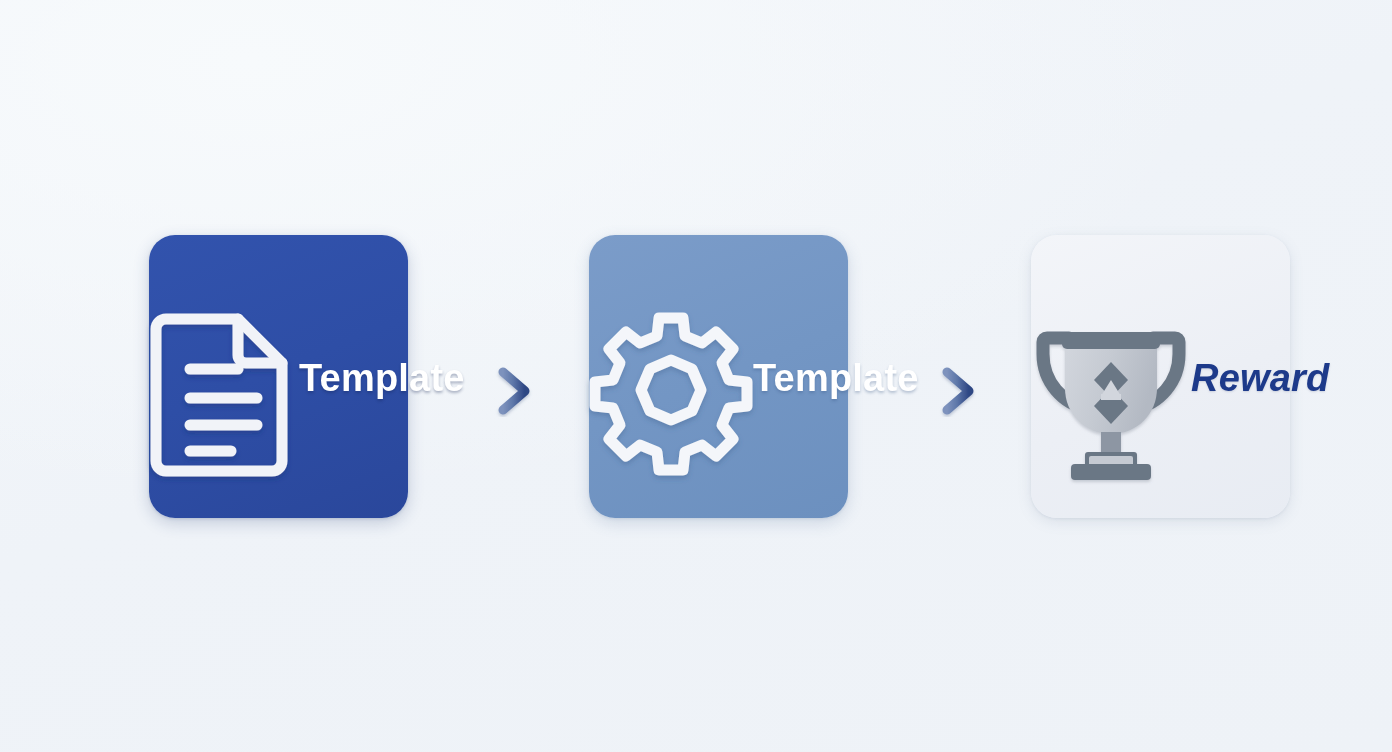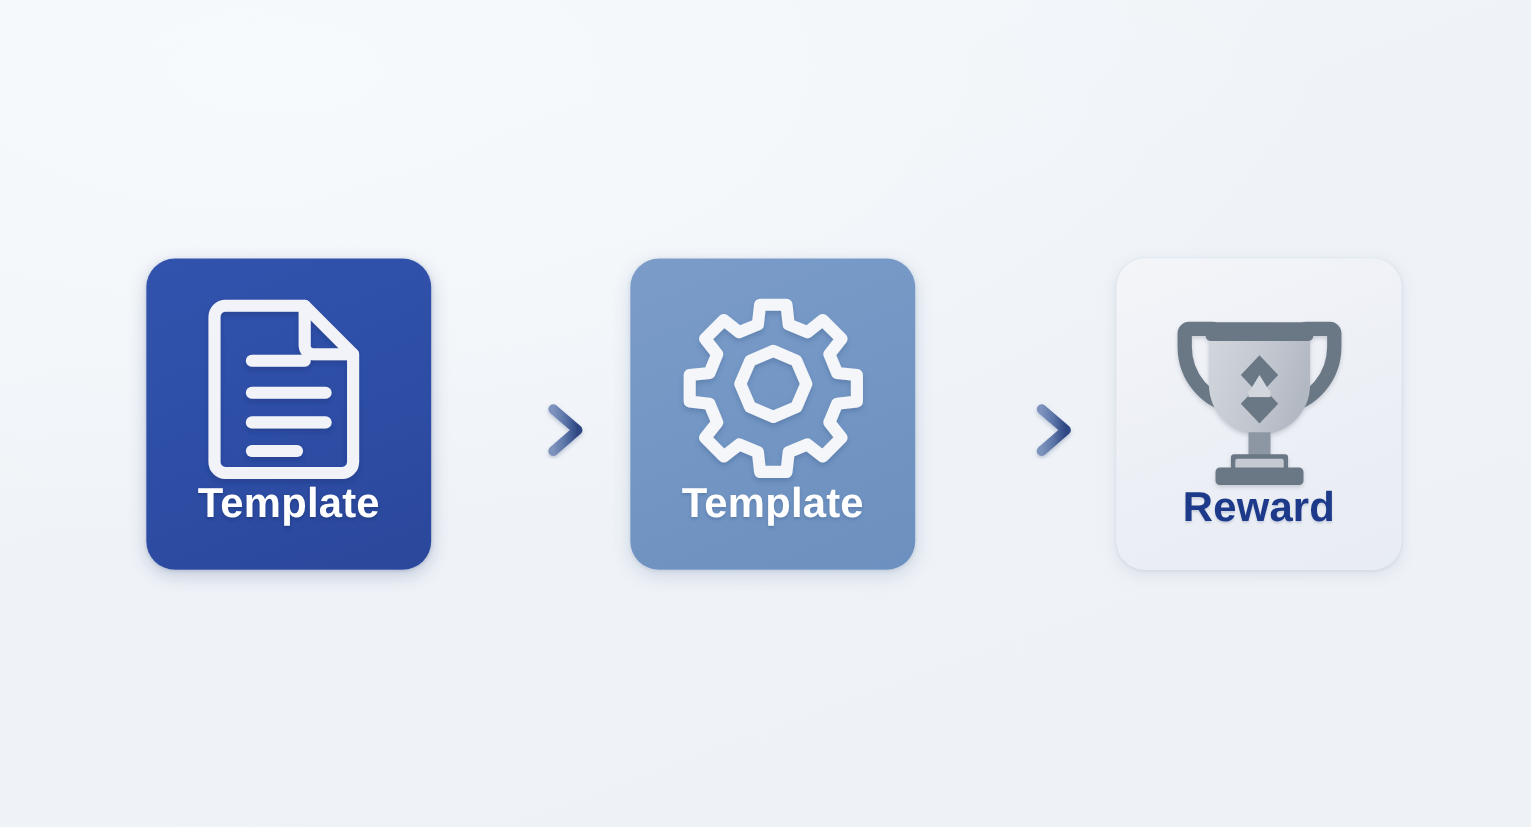--- a/index.html
+++ b/index.html
@@ -41,9 +41,10 @@
     border-radius: 26px;
     box-sizing: border-box;
     display: flex;
-    flex-direction: column;
+    flex-direction: row;
     align-items: center;
     justify-content: flex-start;
+    margin-left: 16px;
   }
 
   .card-icon {

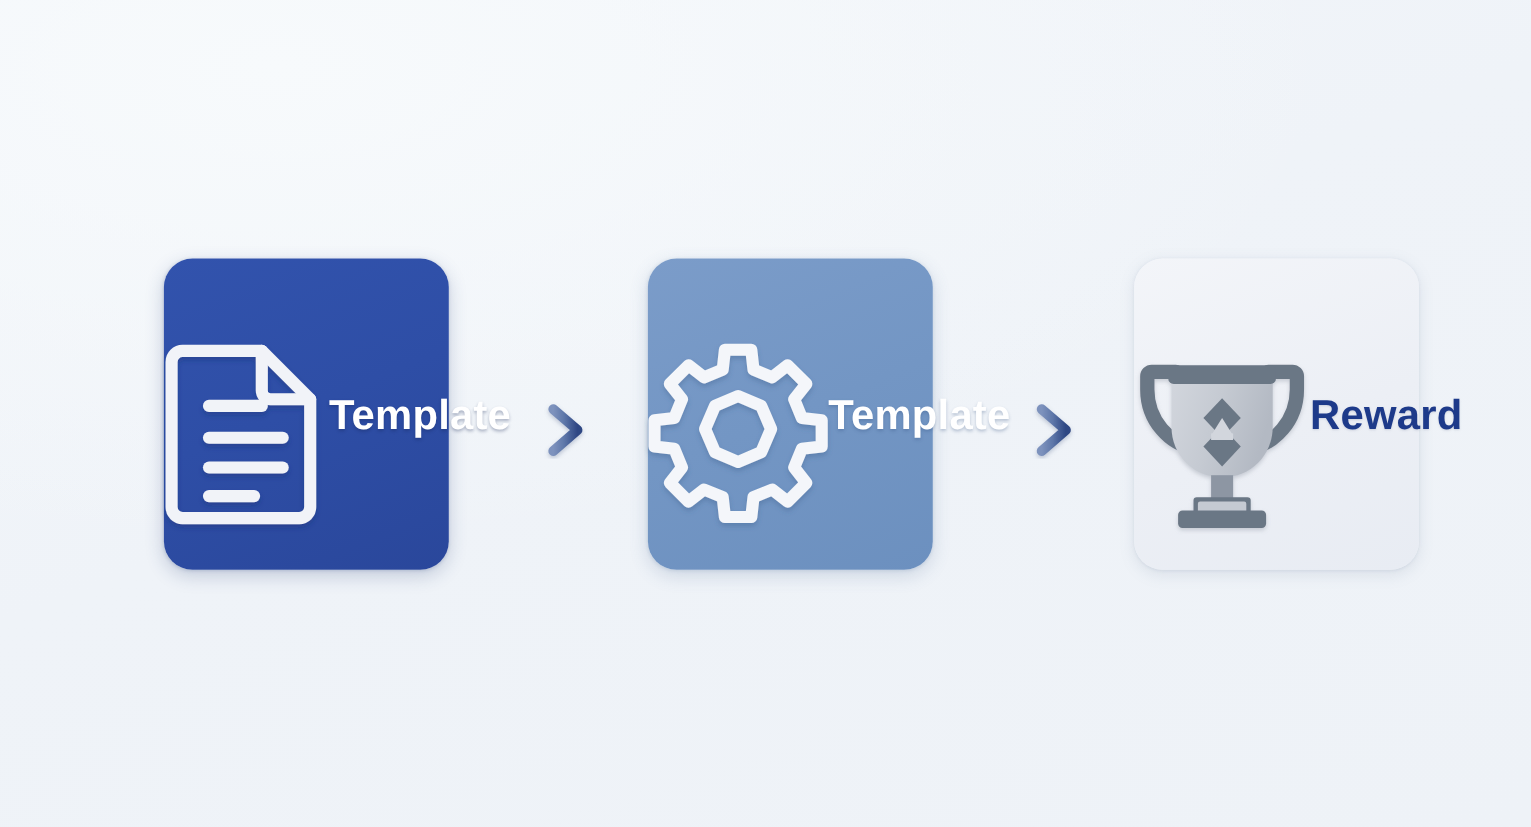--- a/index.html
+++ b/index.html
@@ -97,6 +97,7 @@
   #card-reward .card-label {
     color: #1d3a8a;
     text-shadow: 0 1px 2px rgba(140,150,175,0.35);
+    font-style: italic;
   }
   #card-reward .card-icon { margin-top: 30px; }
 

